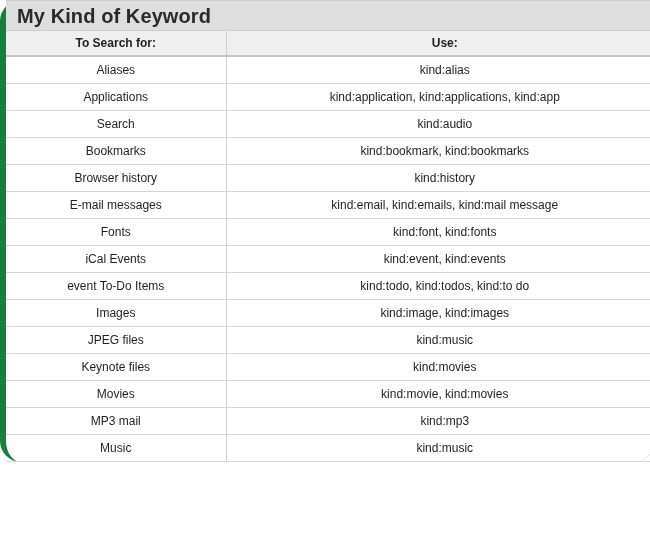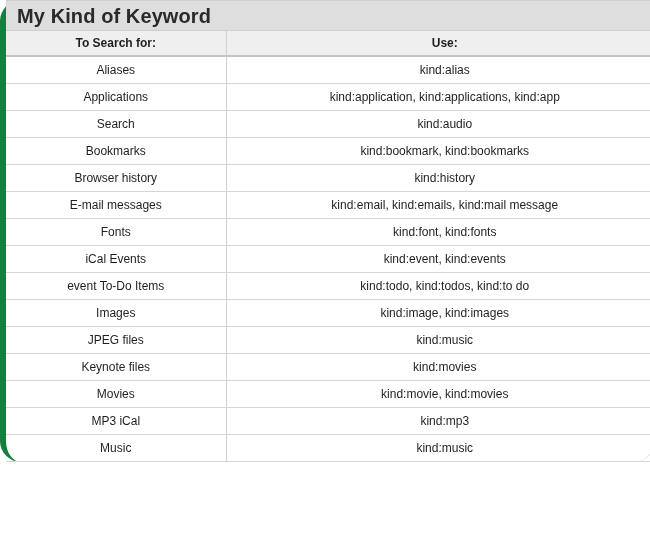--- a/index.html
+++ b/index.html
@@ -86,7 +86,7 @@
           <td>kind:movie, kind:movies</td>
         </tr>
         <tr>
-          <td>MP3 iCal</td>
+          <td>MP3 mail</td>
           <td>kind:mp3</td>
         </tr>
         <tr>

